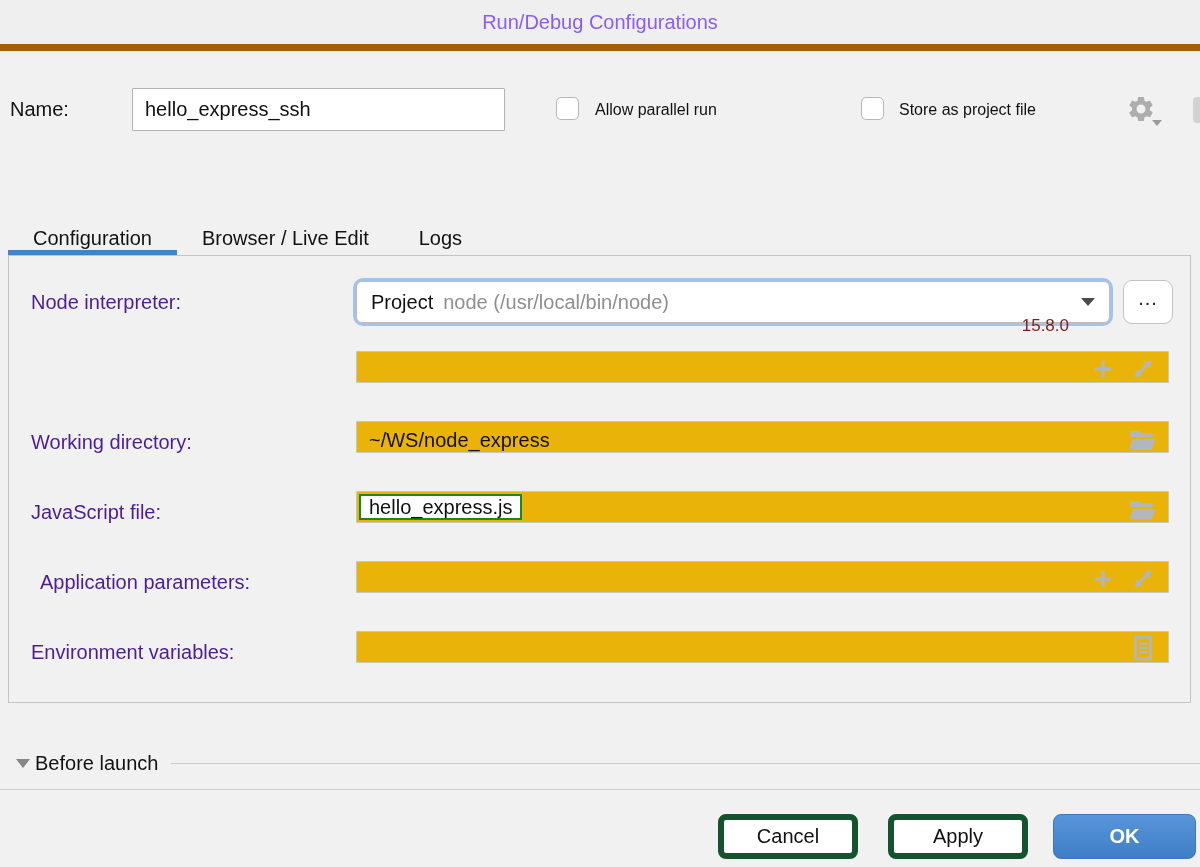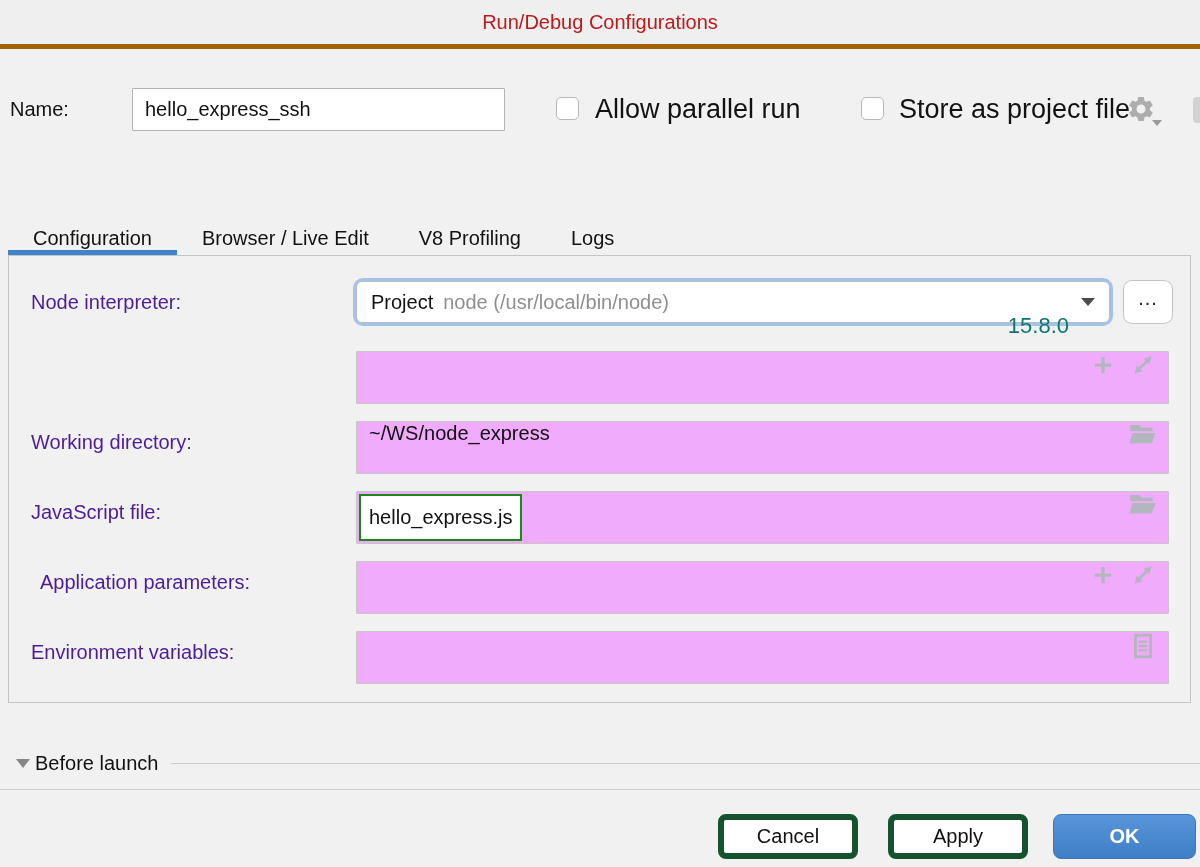--- a/index.html
+++ b/index.html
@@ -7,8 +7,8 @@
 
   
   .titlebar{position:absolute;top:0;left:0;right:0;height:44px;background:#efefef;
-    border-bottom:5px solid #a16207;display:flex;align-items:center;justify-content:center;
-    font-size:20px;color:#b91c1c;}
+    border-bottom:7px solid #a16207;display:flex;align-items:center;justify-content:center;
+    font-size:20px;color:#8b5cf6;}
 
   
   .name-label{position:absolute;left:10px;top:88px;height:43px;display:flex;align-items:center;

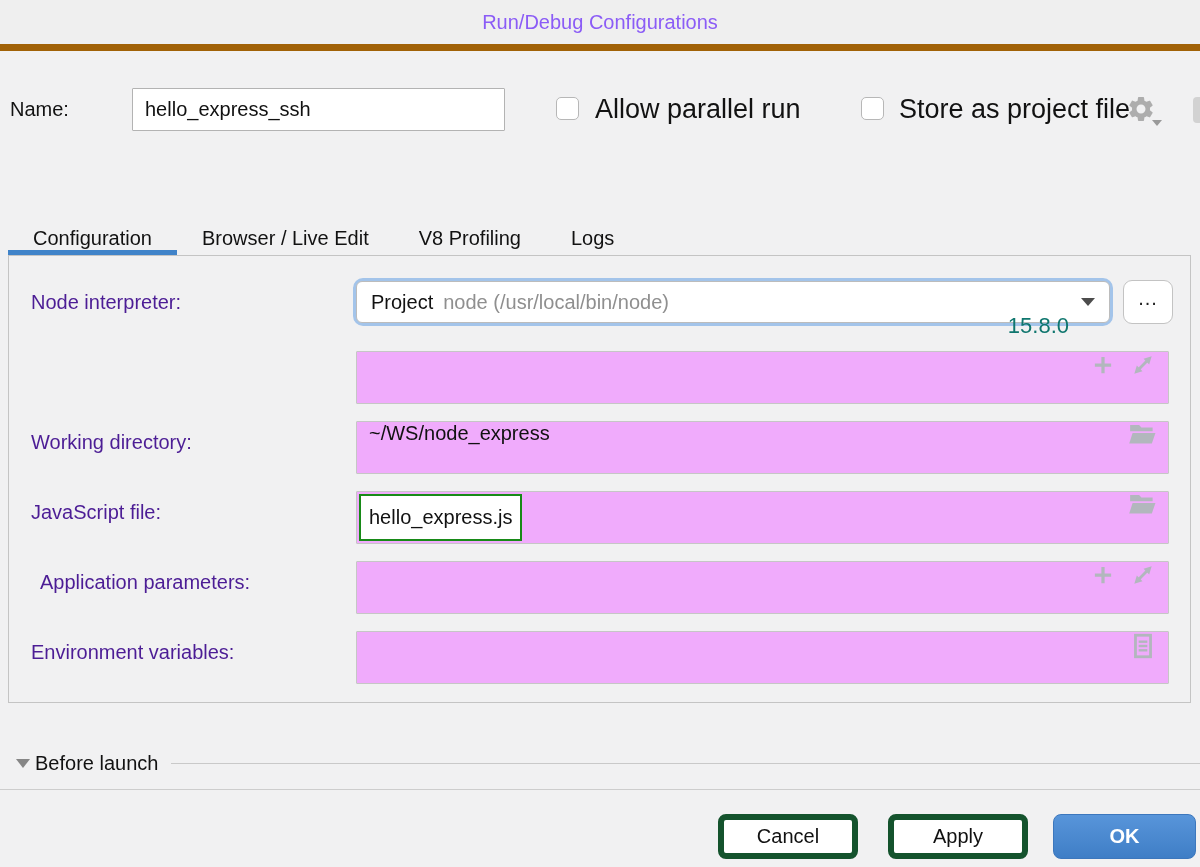--- a/index.html
+++ b/index.html
@@ -21,7 +21,7 @@
   .cb-allow{left:556px;}
   .cb-store{left:861px;}
   .cb-label{position:absolute;top:88px;height:43px;display:flex;align-items:center;
-    font-size:27px;color:#121212;}
+    font-size:16px;color:#121212;}
   .cb-label-allow{left:595px;}
   .cb-label-store{left:899px;}
   .gear-wrap{position:absolute;left:1126px;top:94px;width:38px;height:34px;cursor:pointer;}

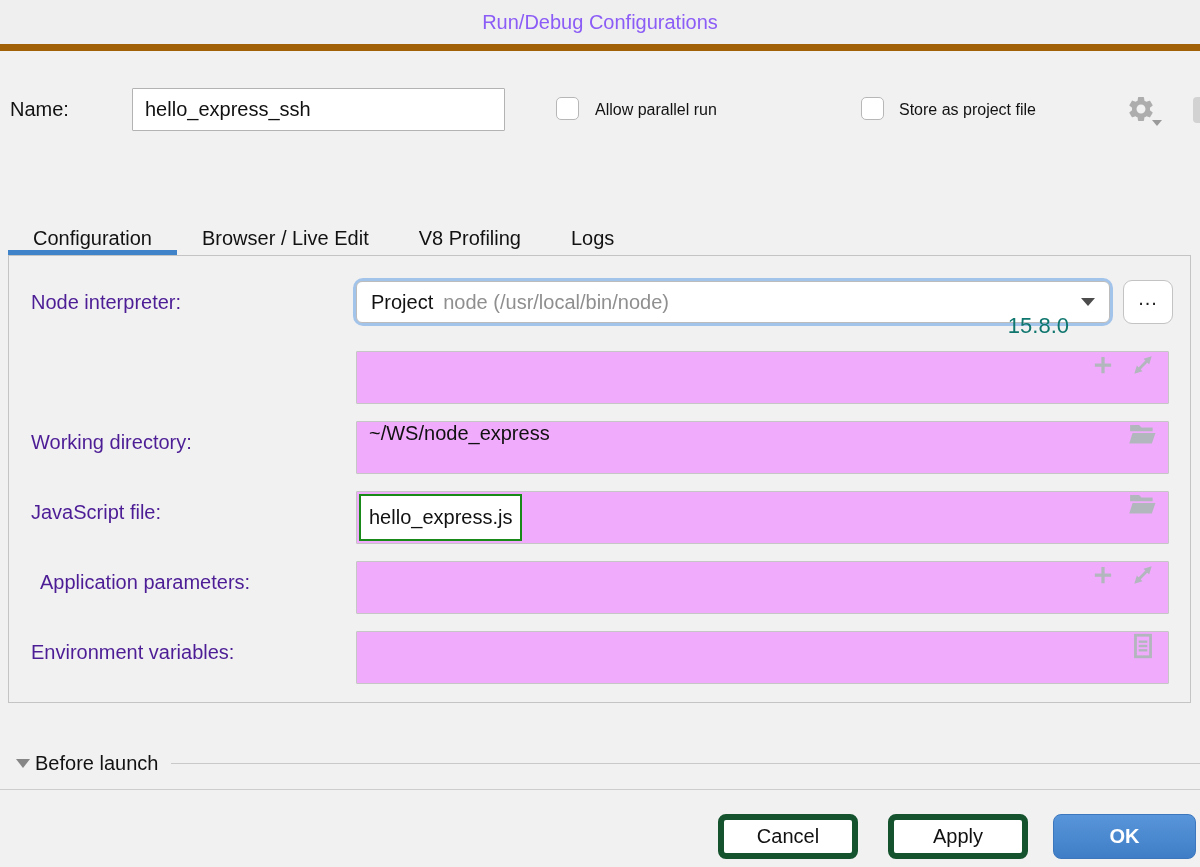--- a/index.html
+++ b/index.html
@@ -116,7 +116,6 @@
   <div class="tabs">
     <div class="tab active">Configuration</div>
     <div class="tab">Browser / Live Edit</div>
-    <div class="tab">V8 Profiling</div>
     <div class="tab">Logs</div>
   </div>
 

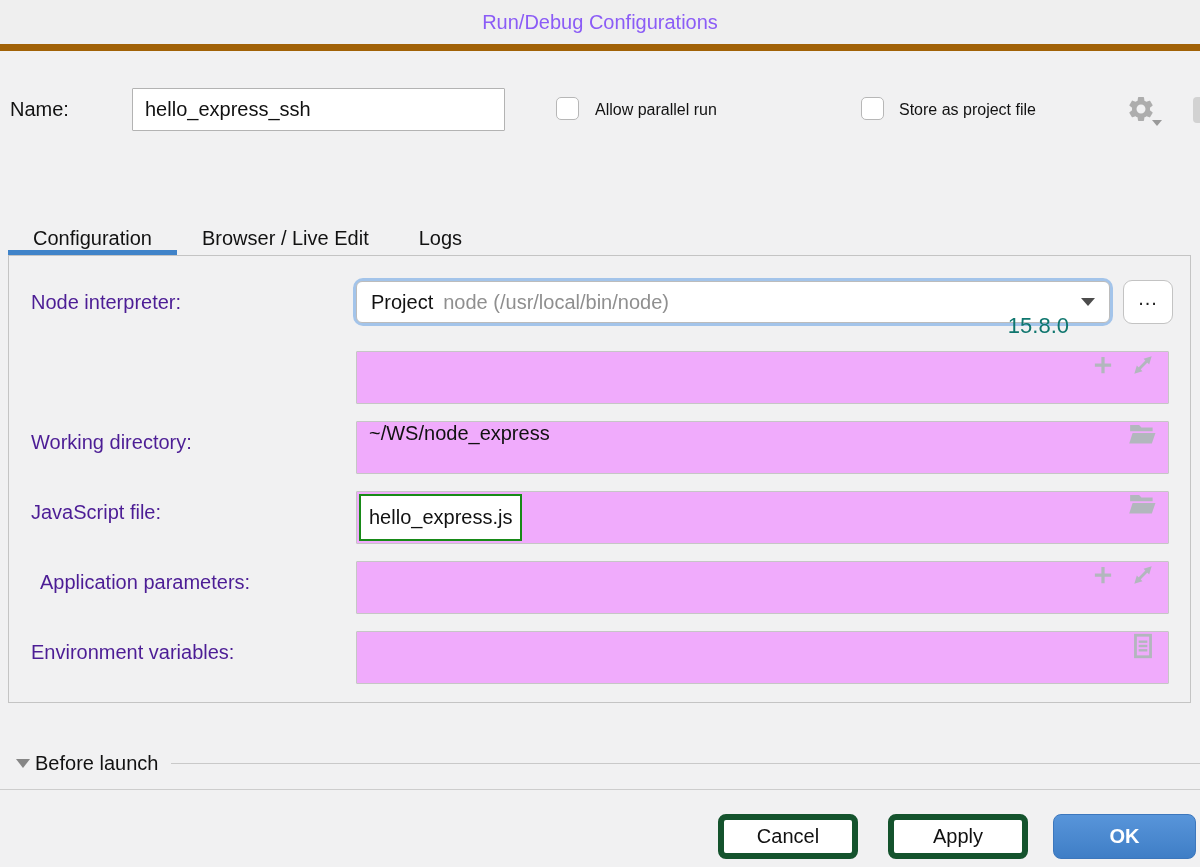--- a/index.html
+++ b/index.html
@@ -55,7 +55,7 @@
   .combo-mode{font-size:20px;color:#121212;}
   .combo-path{font-size:20px;color:#8f8f8f;margin-left:10px;white-space:nowrap;overflow:hidden;}
   .combo-spacer{flex:1;}
-  .combo-version{font-size:22px;color:#0f766e;margin-top:48px;}
+  .combo-version{font-size:17px;color:#7f1d1d;margin-top:48px;}
   .combo-caret{margin-left:12px;width:0;height:0;border-left:7px solid transparent;
     border-right:7px solid transparent;border-top:8px solid #4c4c4c;}
   .browse-btn{position:absolute;left:1114px;top:24px;width:50px;height:44px;box-sizing:border-box;

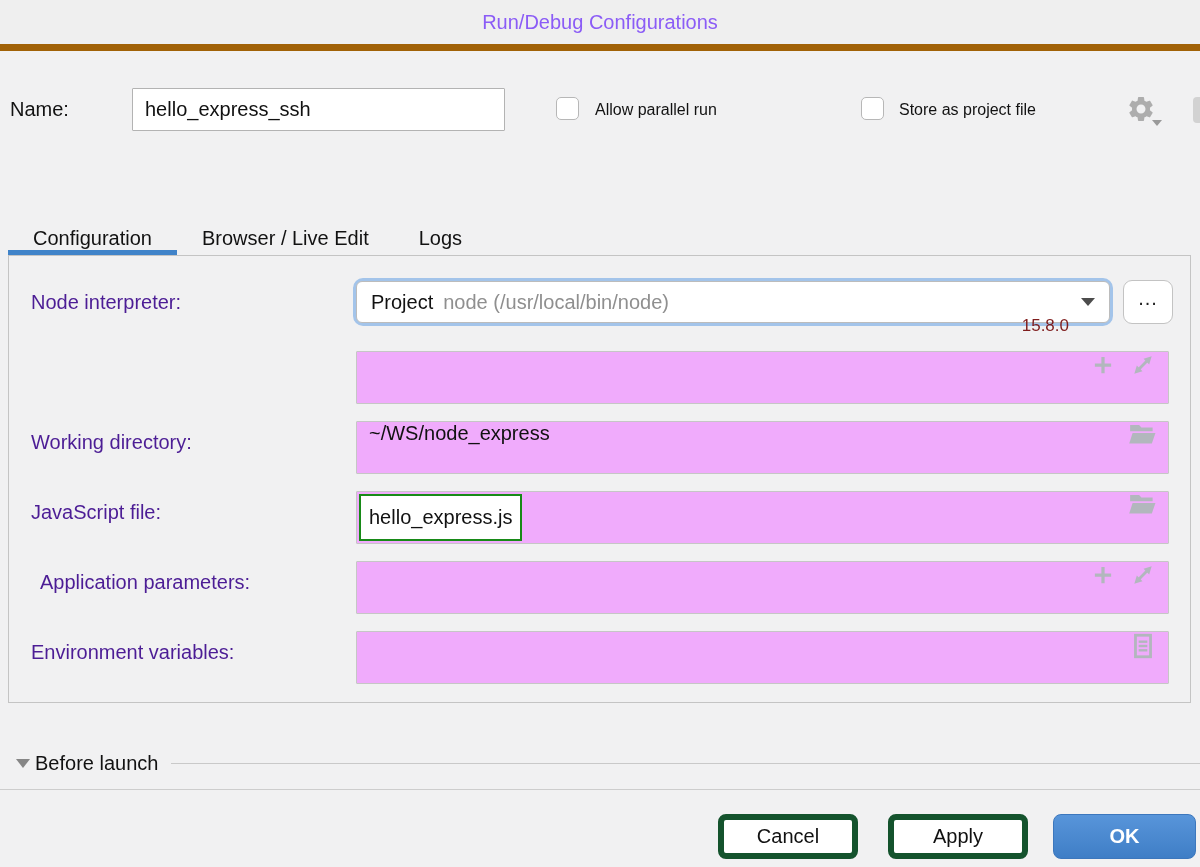--- a/index.html
+++ b/index.html
@@ -41,8 +41,8 @@
     border:1px solid #c4c4c4;}
   .row-label{position:absolute;left:22px;font-size:20px;color:#4c1d95;display:flex;
     align-items:center;height:42px;}
-  .field{position:absolute;left:347px;width:813px;height:53px;box-sizing:border-box;background:#f0abfc;
-    border:1px solid #c6c6c6;display:flex;align-items:flex-start;border-radius:1px;}
+  .field{position:absolute;left:347px;width:813px;height:32px;box-sizing:border-box;background:#eab308;
+    border:1px solid #c6c6c6;display:flex;align-items:flex-end;border-radius:1px;}
   .bare-input{flex:1;border:none;outline:none;background:transparent;font-size:20px;color:#111;
     padding:0 0 0 12px;font-family:"Liberation Sans",sans-serif;min-width:0;}
   .field-icons{display:flex;align-items:center;gap:14px;margin-right:12px;}

